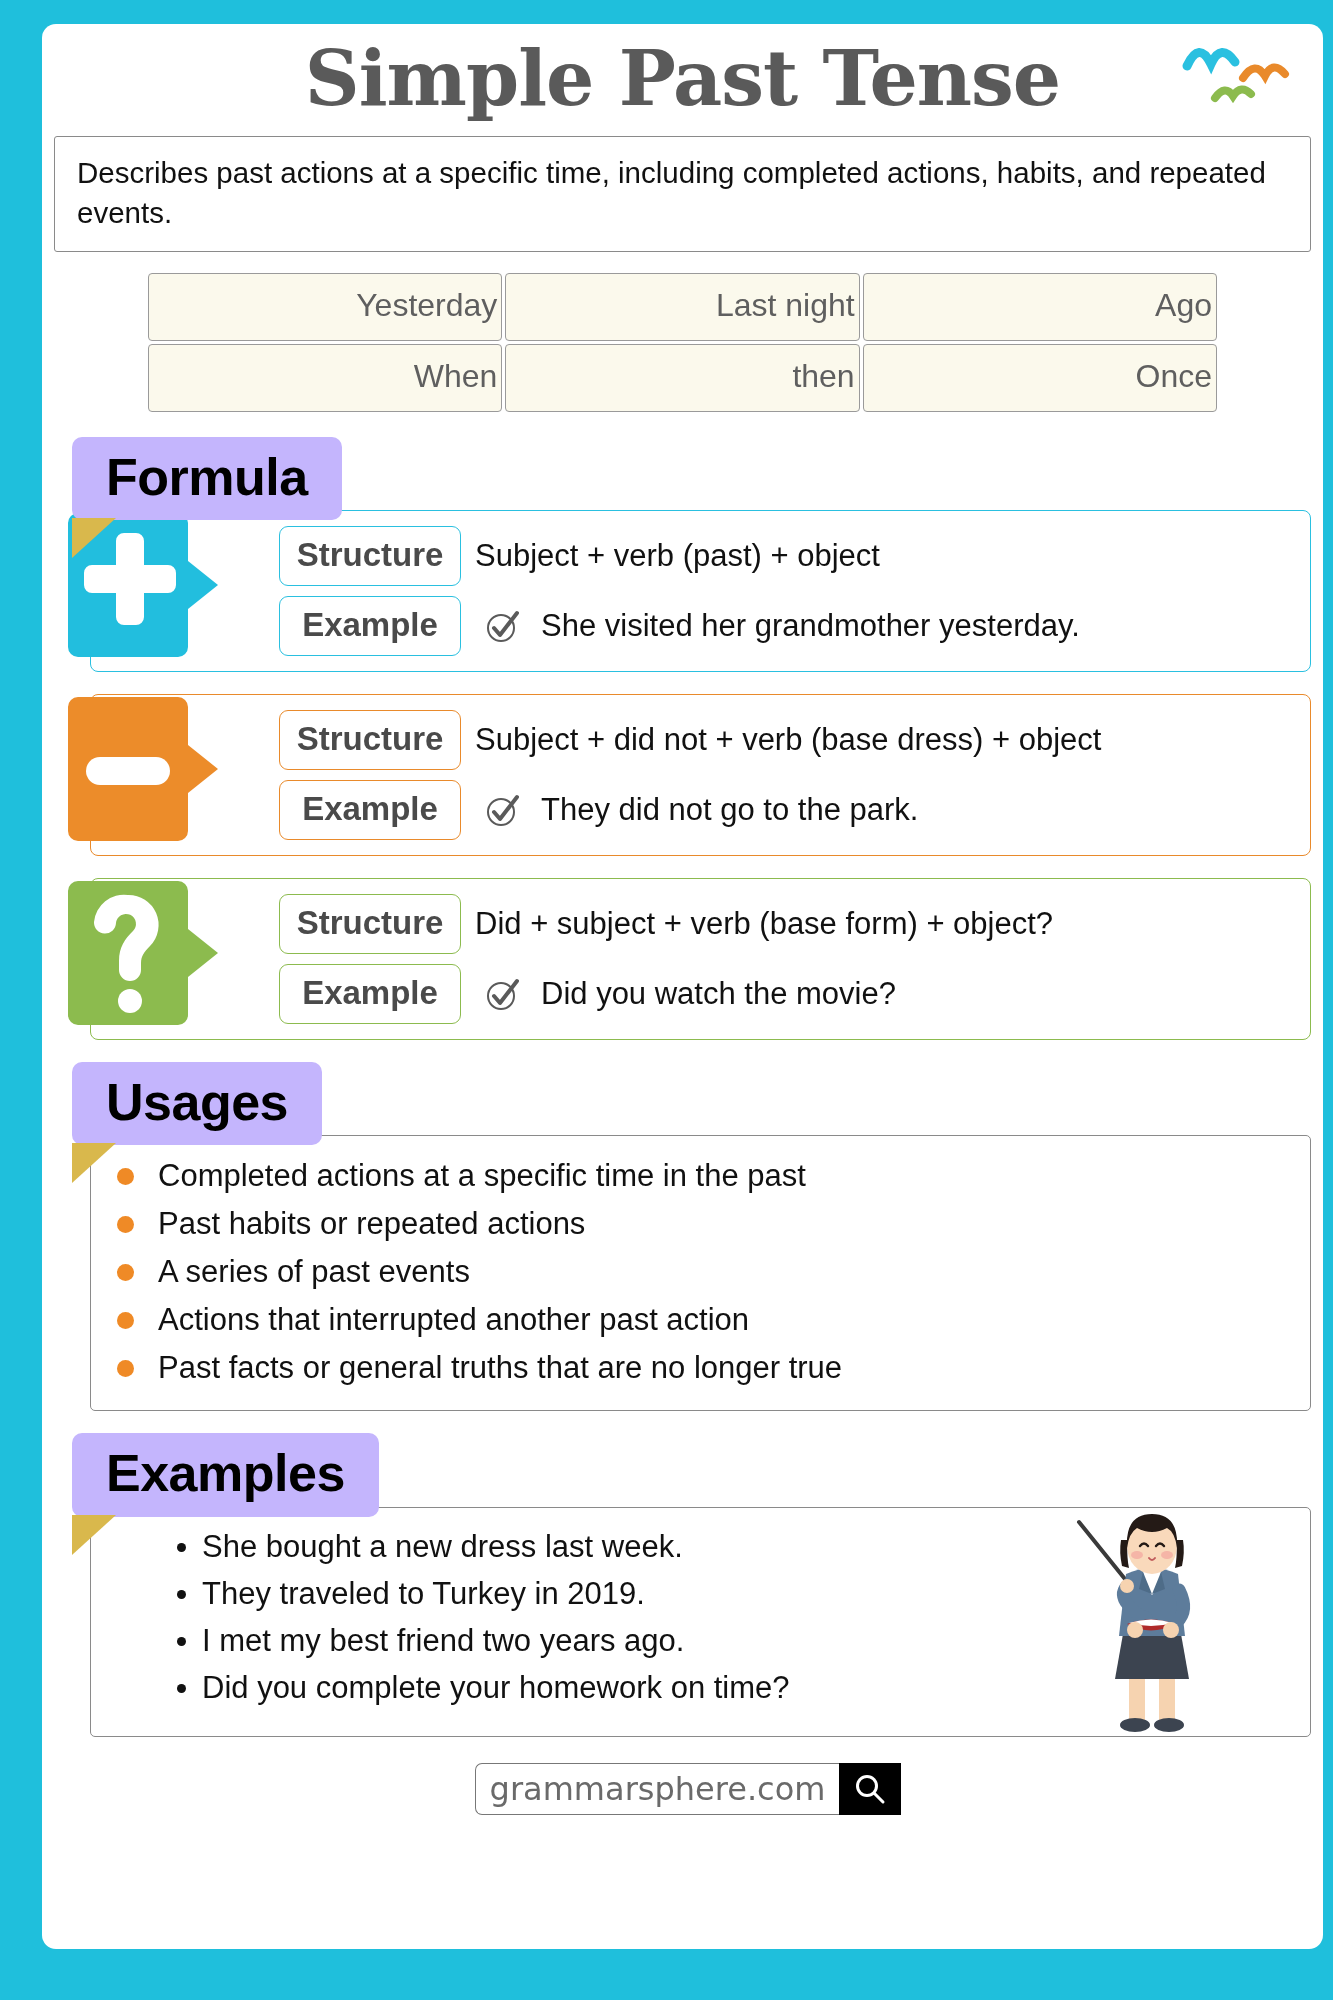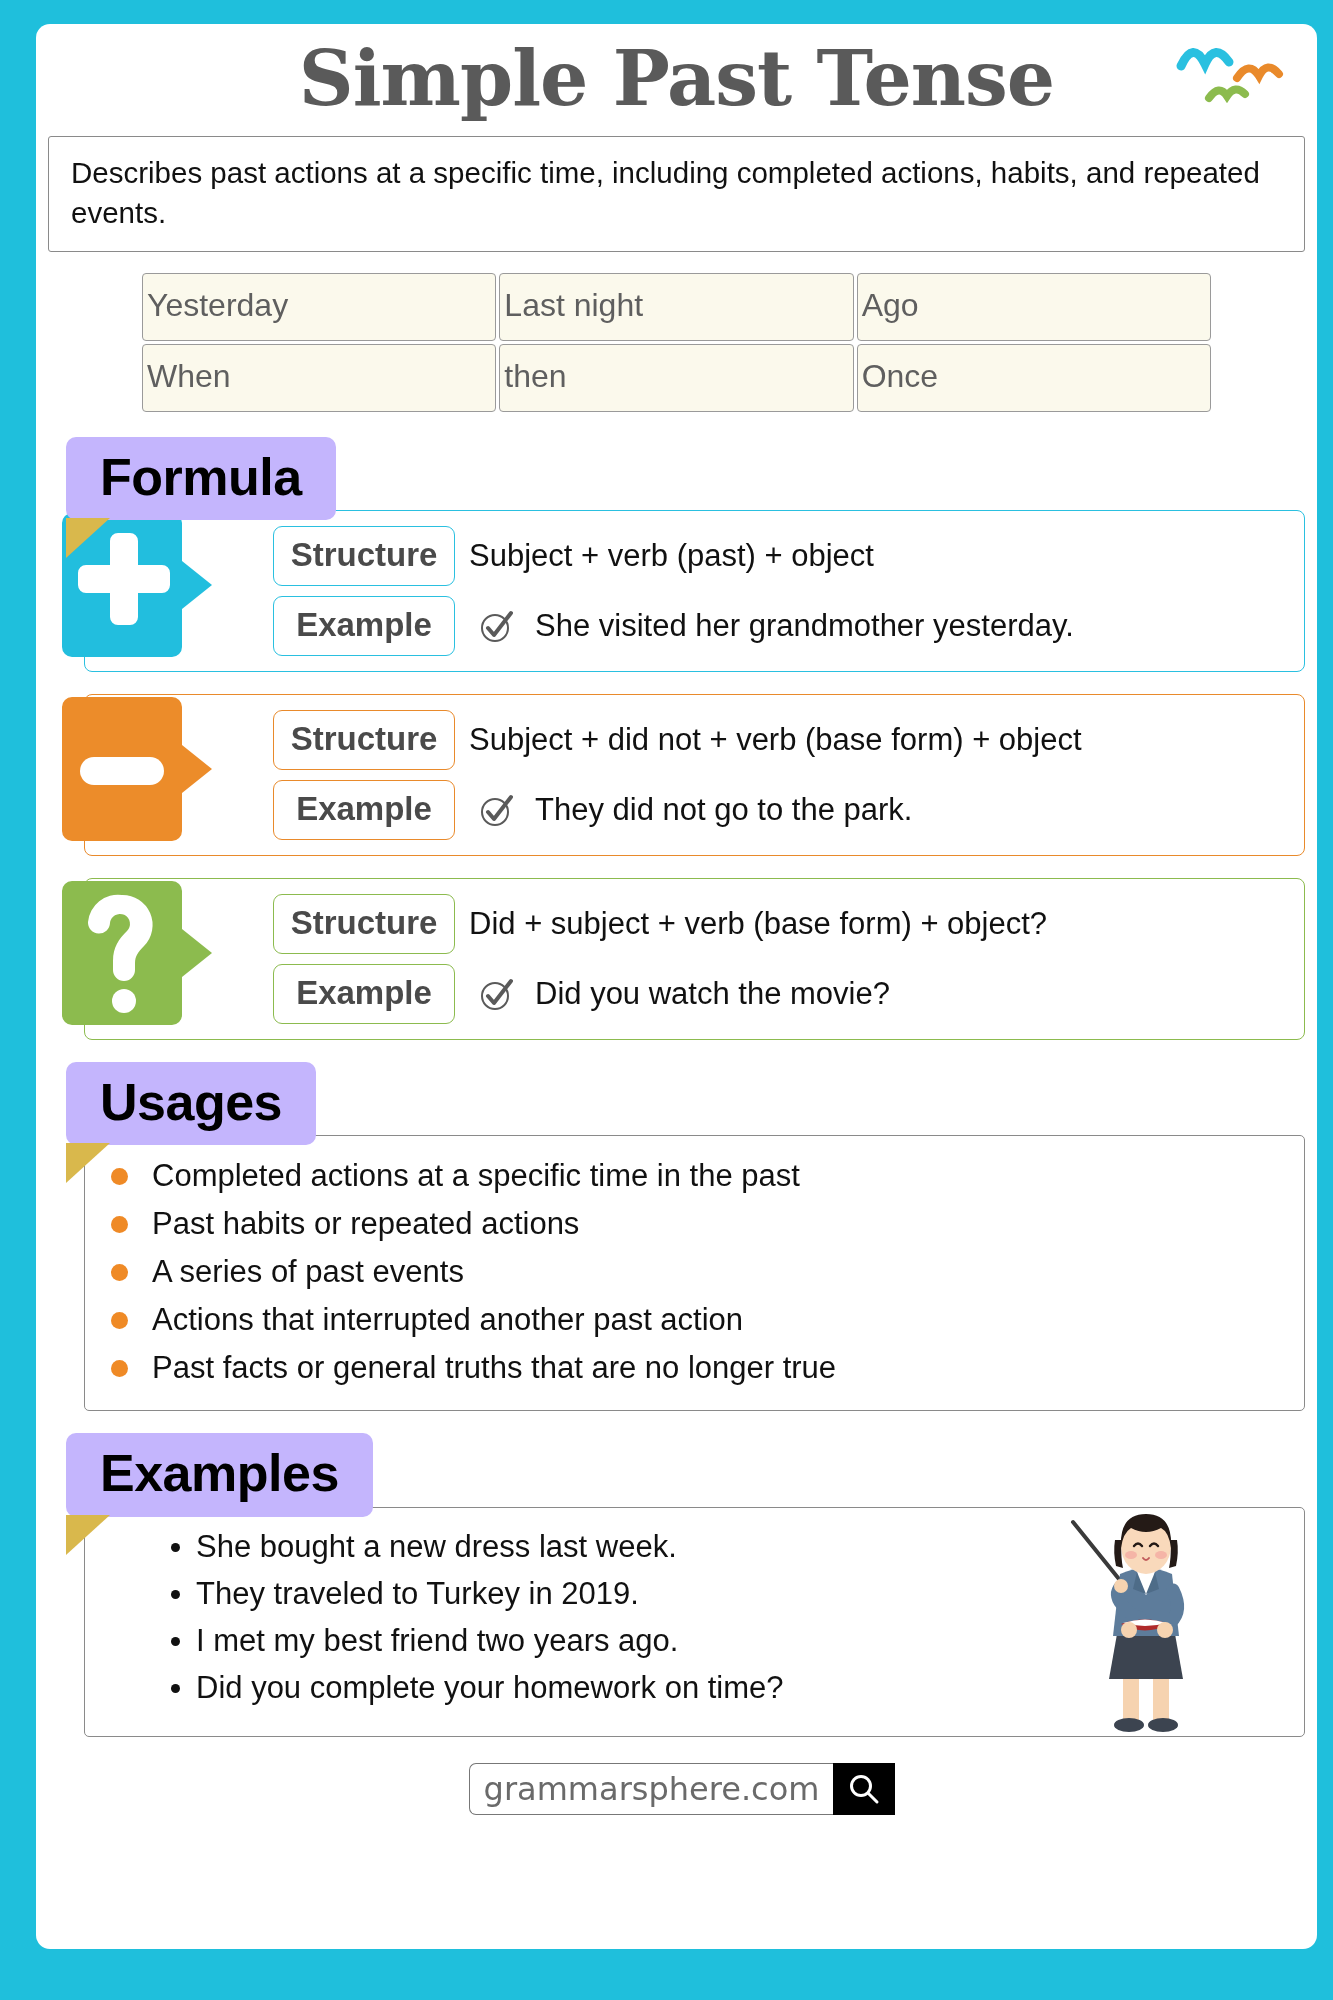--- a/index.html
+++ b/index.html
@@ -11,7 +11,7 @@
 
   .poster {
     position: absolute;
-    left: 36px; top: 24px;
+    left: 42px; top: 24px;
     width: 1281px; height: 1925px;
     background: #ffffff;
     border-radius: 14px;

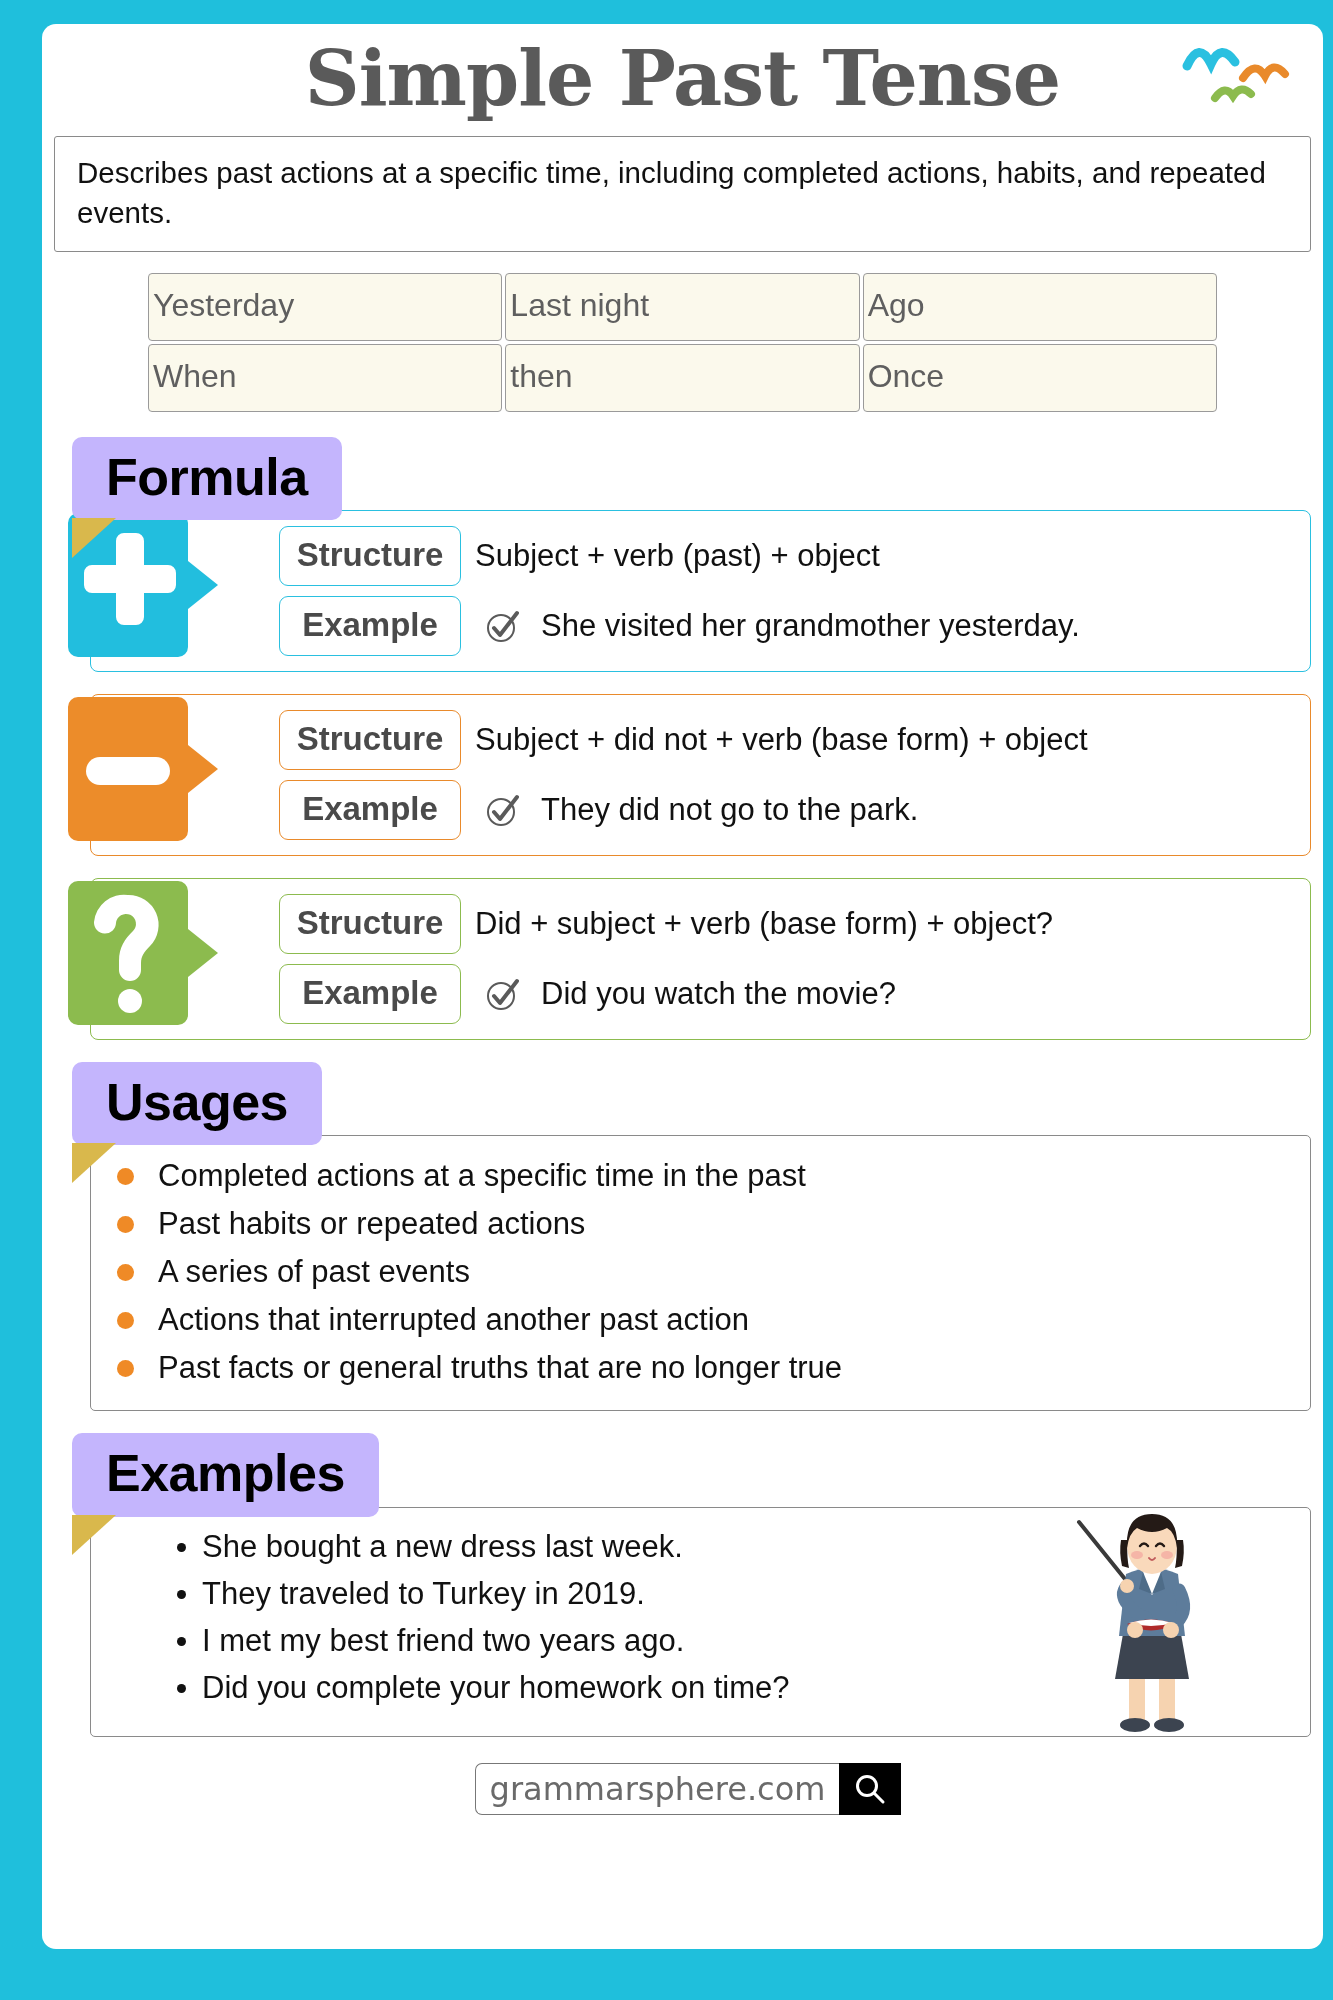--- a/index.html
+++ b/index.html
@@ -55,7 +55,7 @@
     background: #FBF9EC;
     border: 1.4px solid #9a9a9a;
     border-radius: 4px;
-    text-align: left;
+    text-align: right;
     font-size: 32px;
     color: #5f5f5f;
     padding: 13px 4px 16px 4px;

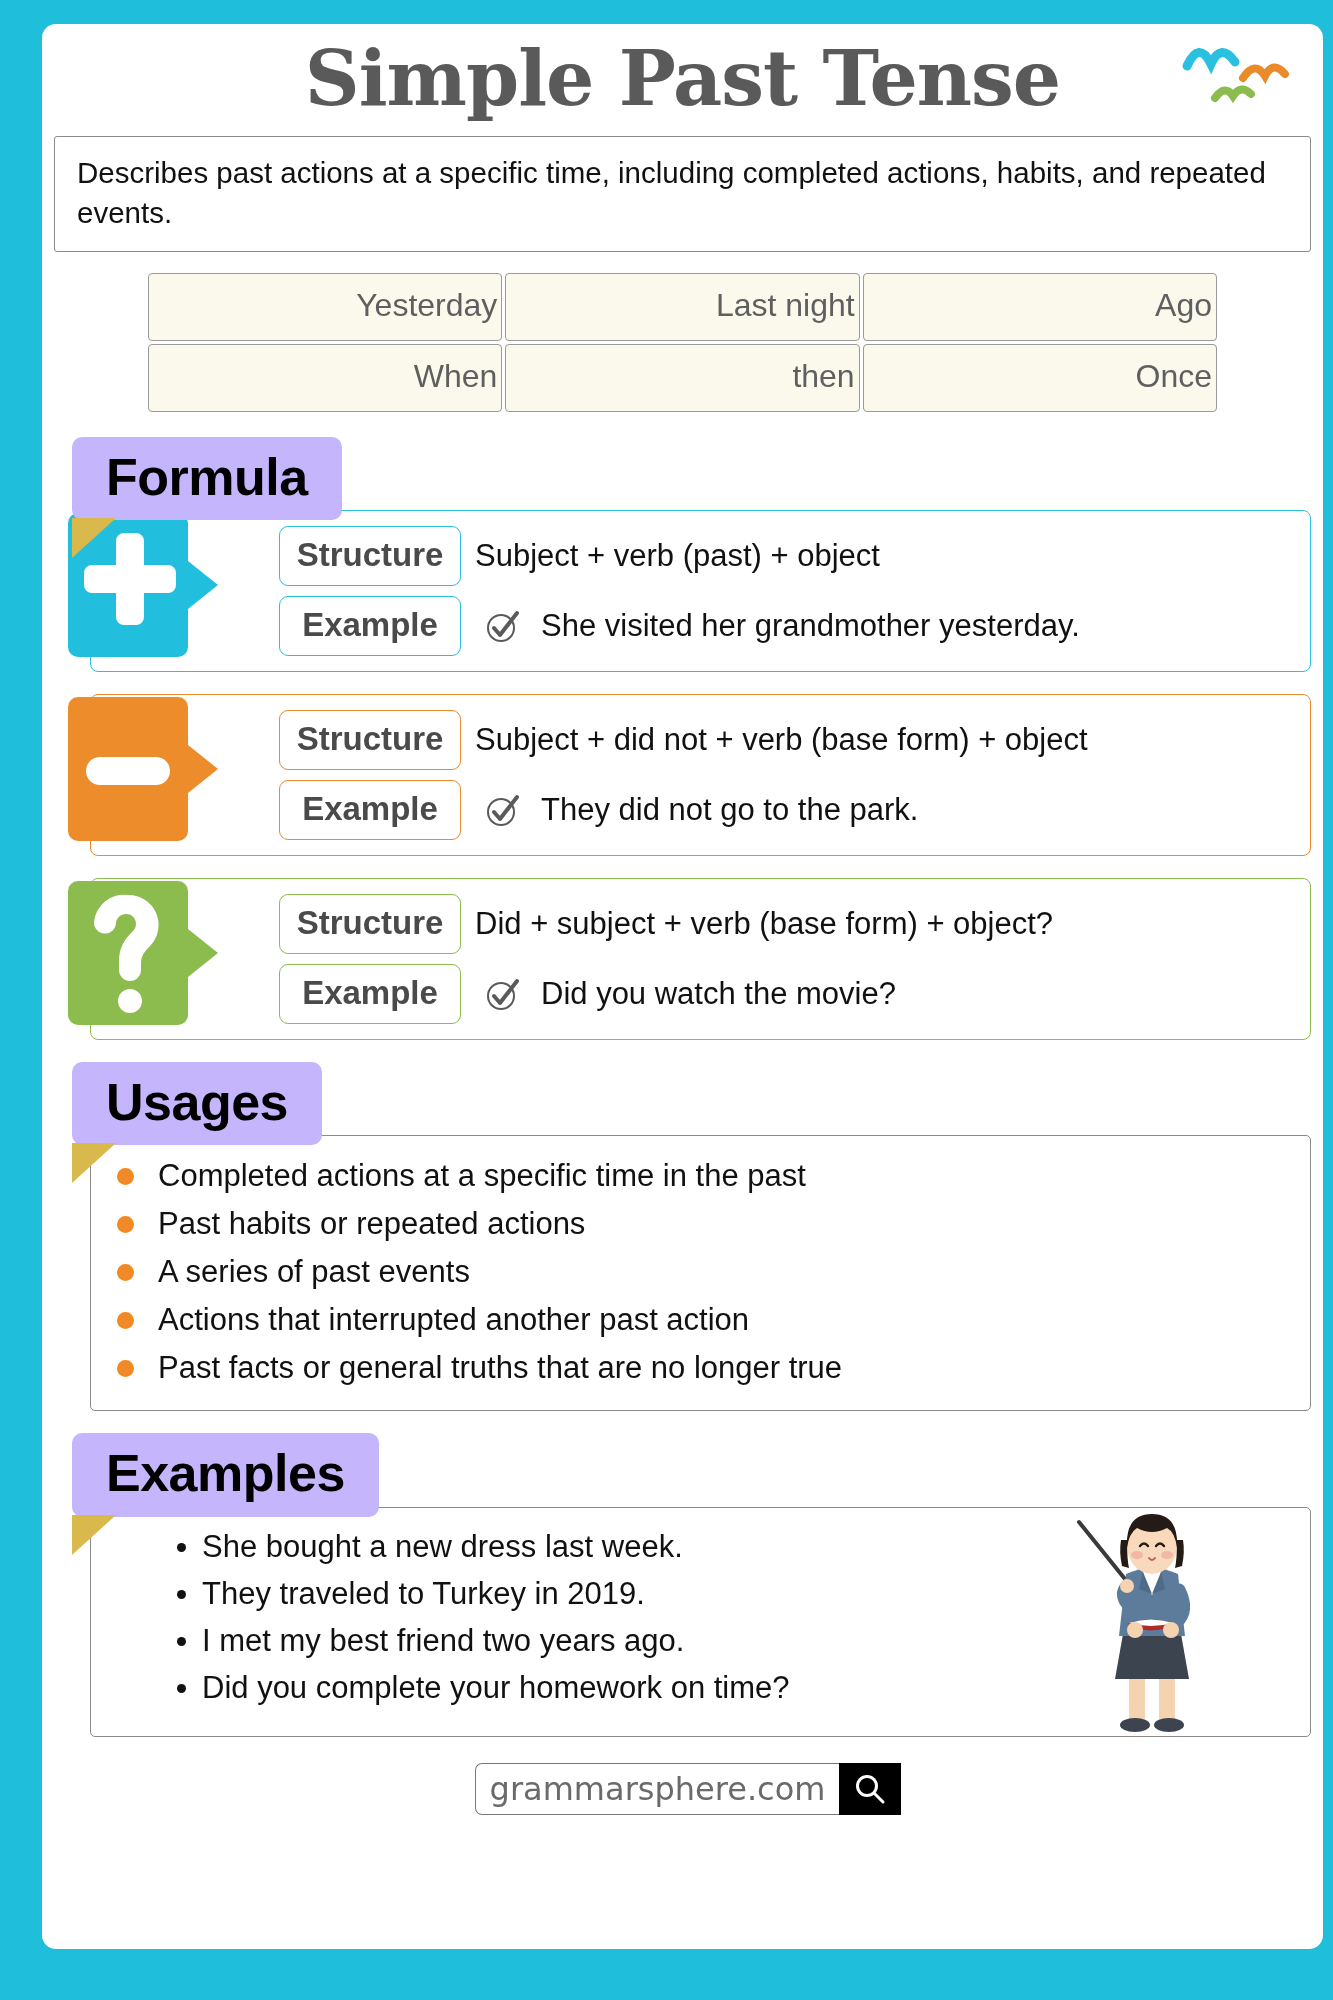--- a/index.html
+++ b/index.html
@@ -241,7 +241,7 @@
       </div>
       <div class="fline">
         <div class="lbl">Structure</div>
-        <div class="ftext">Subject + did not + verb (base form) + object</div>
+        <div class="ftext">Subject + did not + verb (base dress) + object</div>
       </div>
       <div class="fline">
         <div class="lbl">Example</div>

